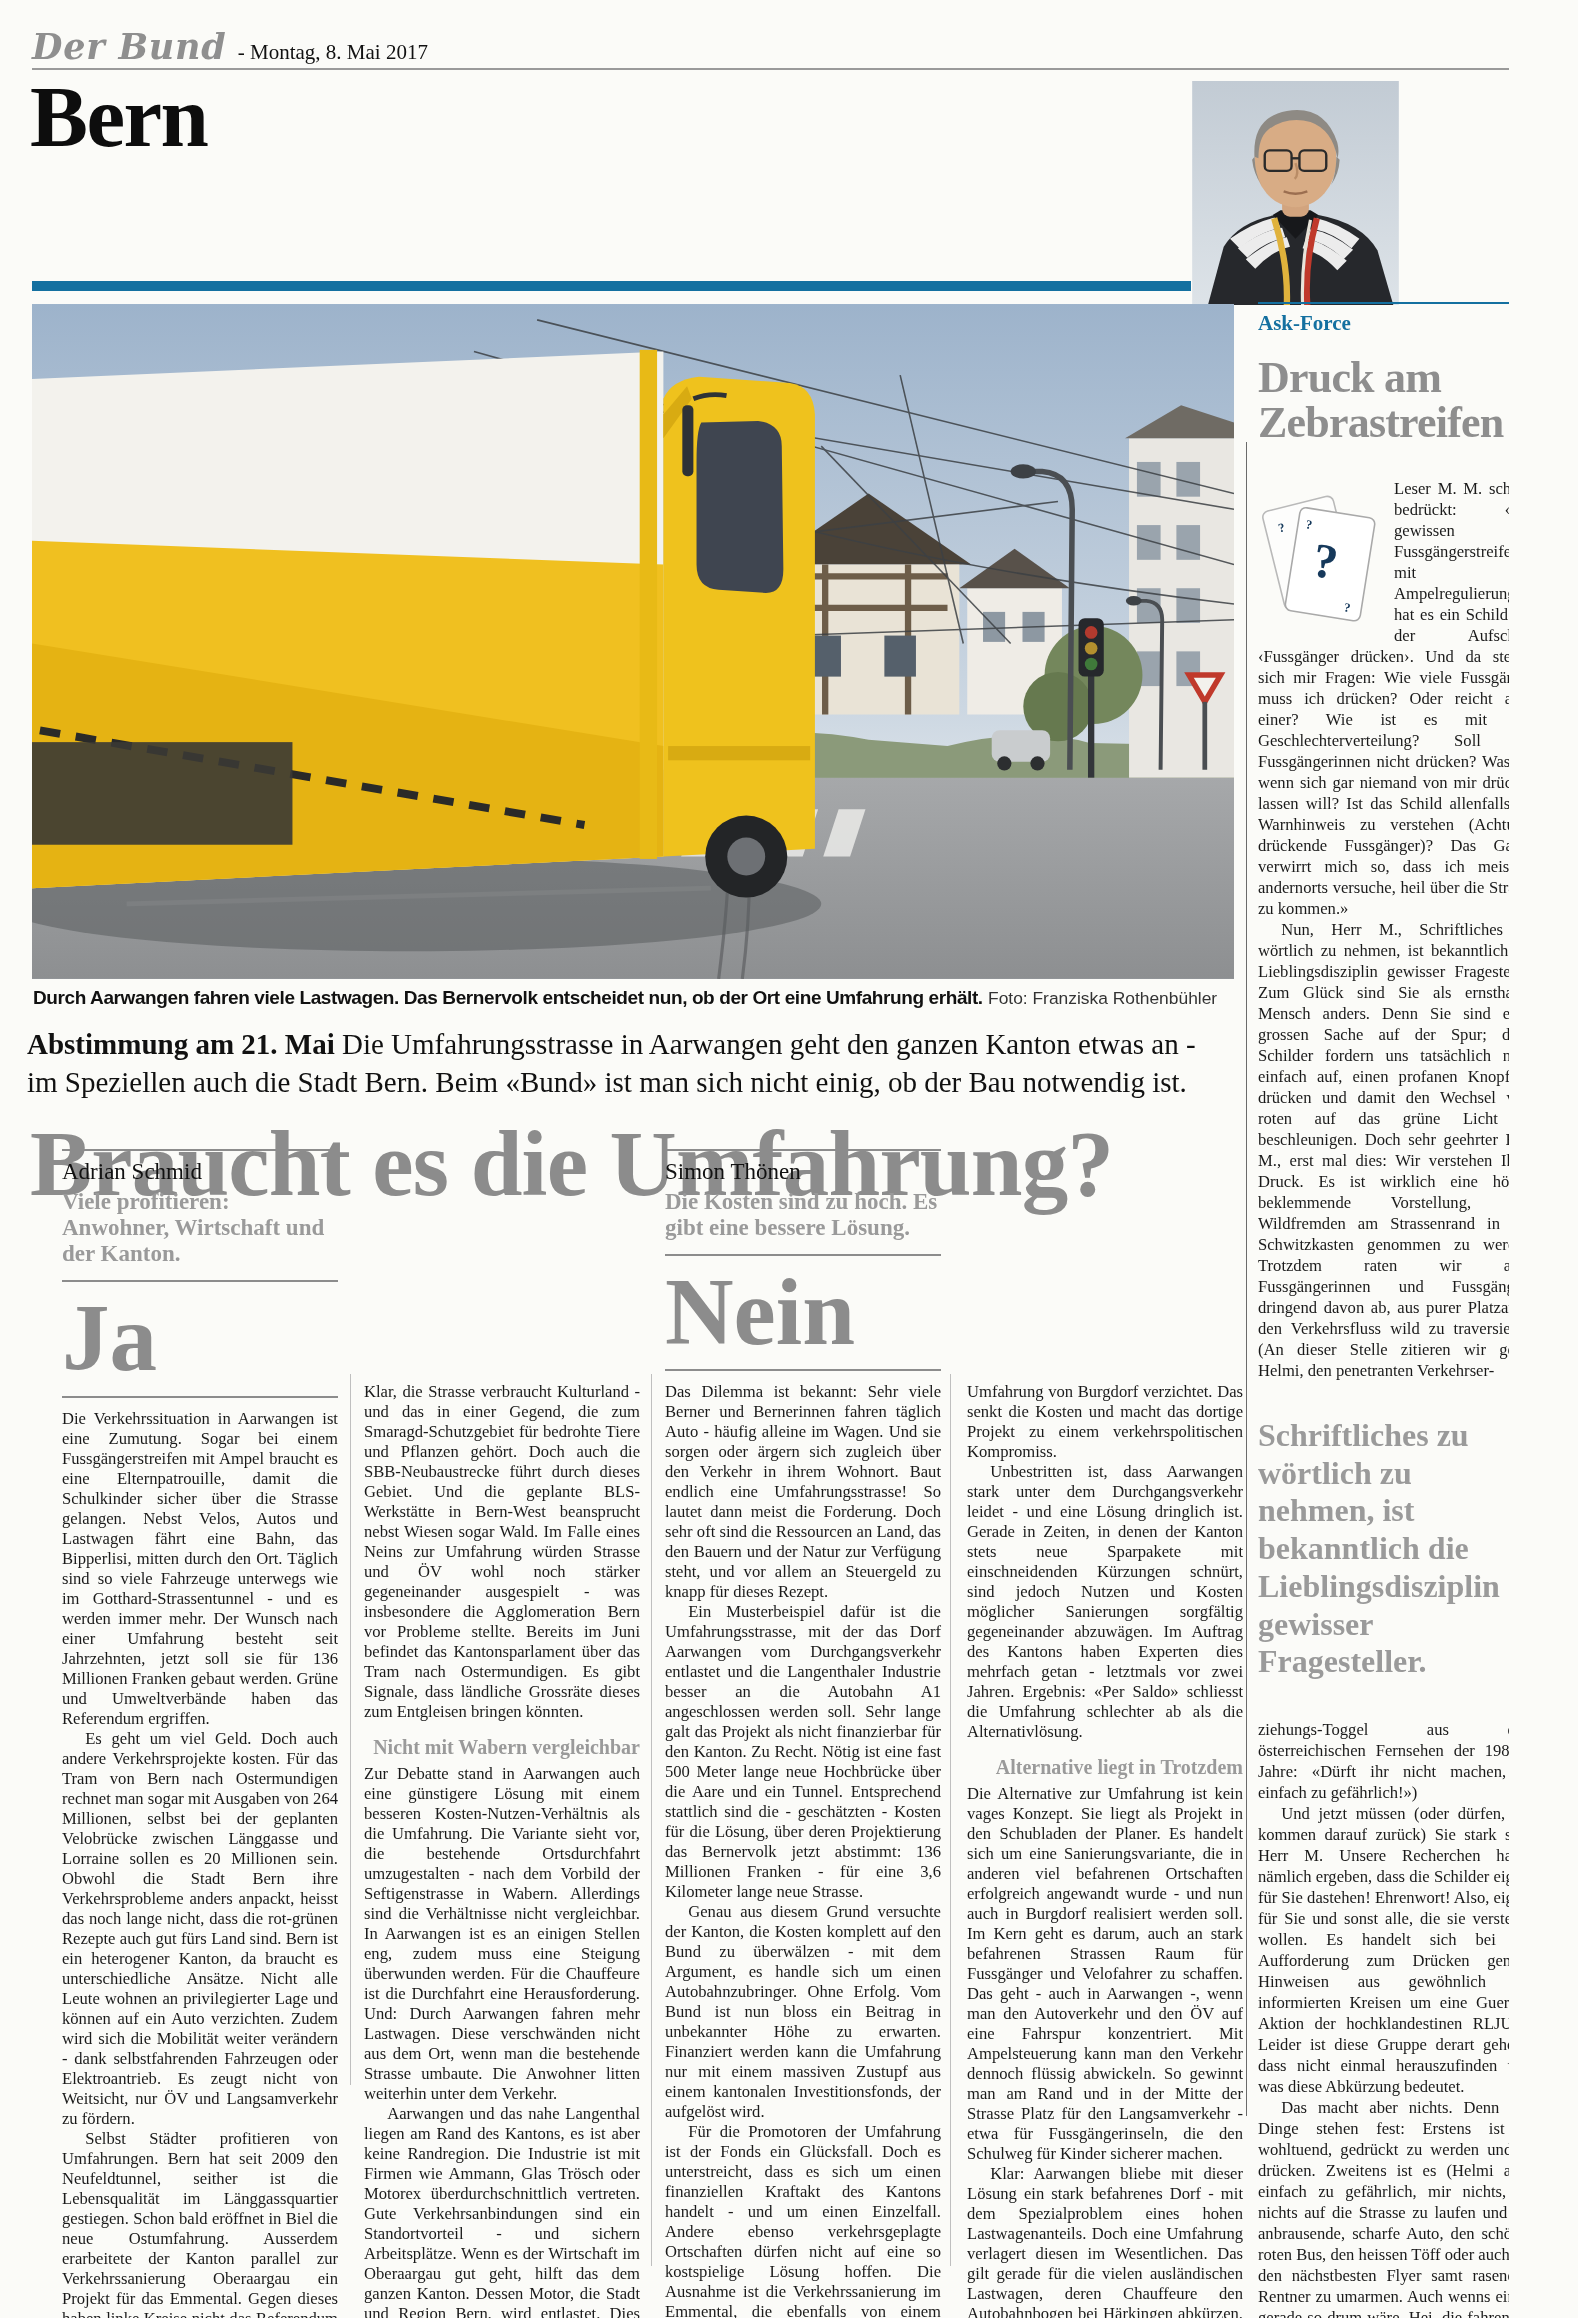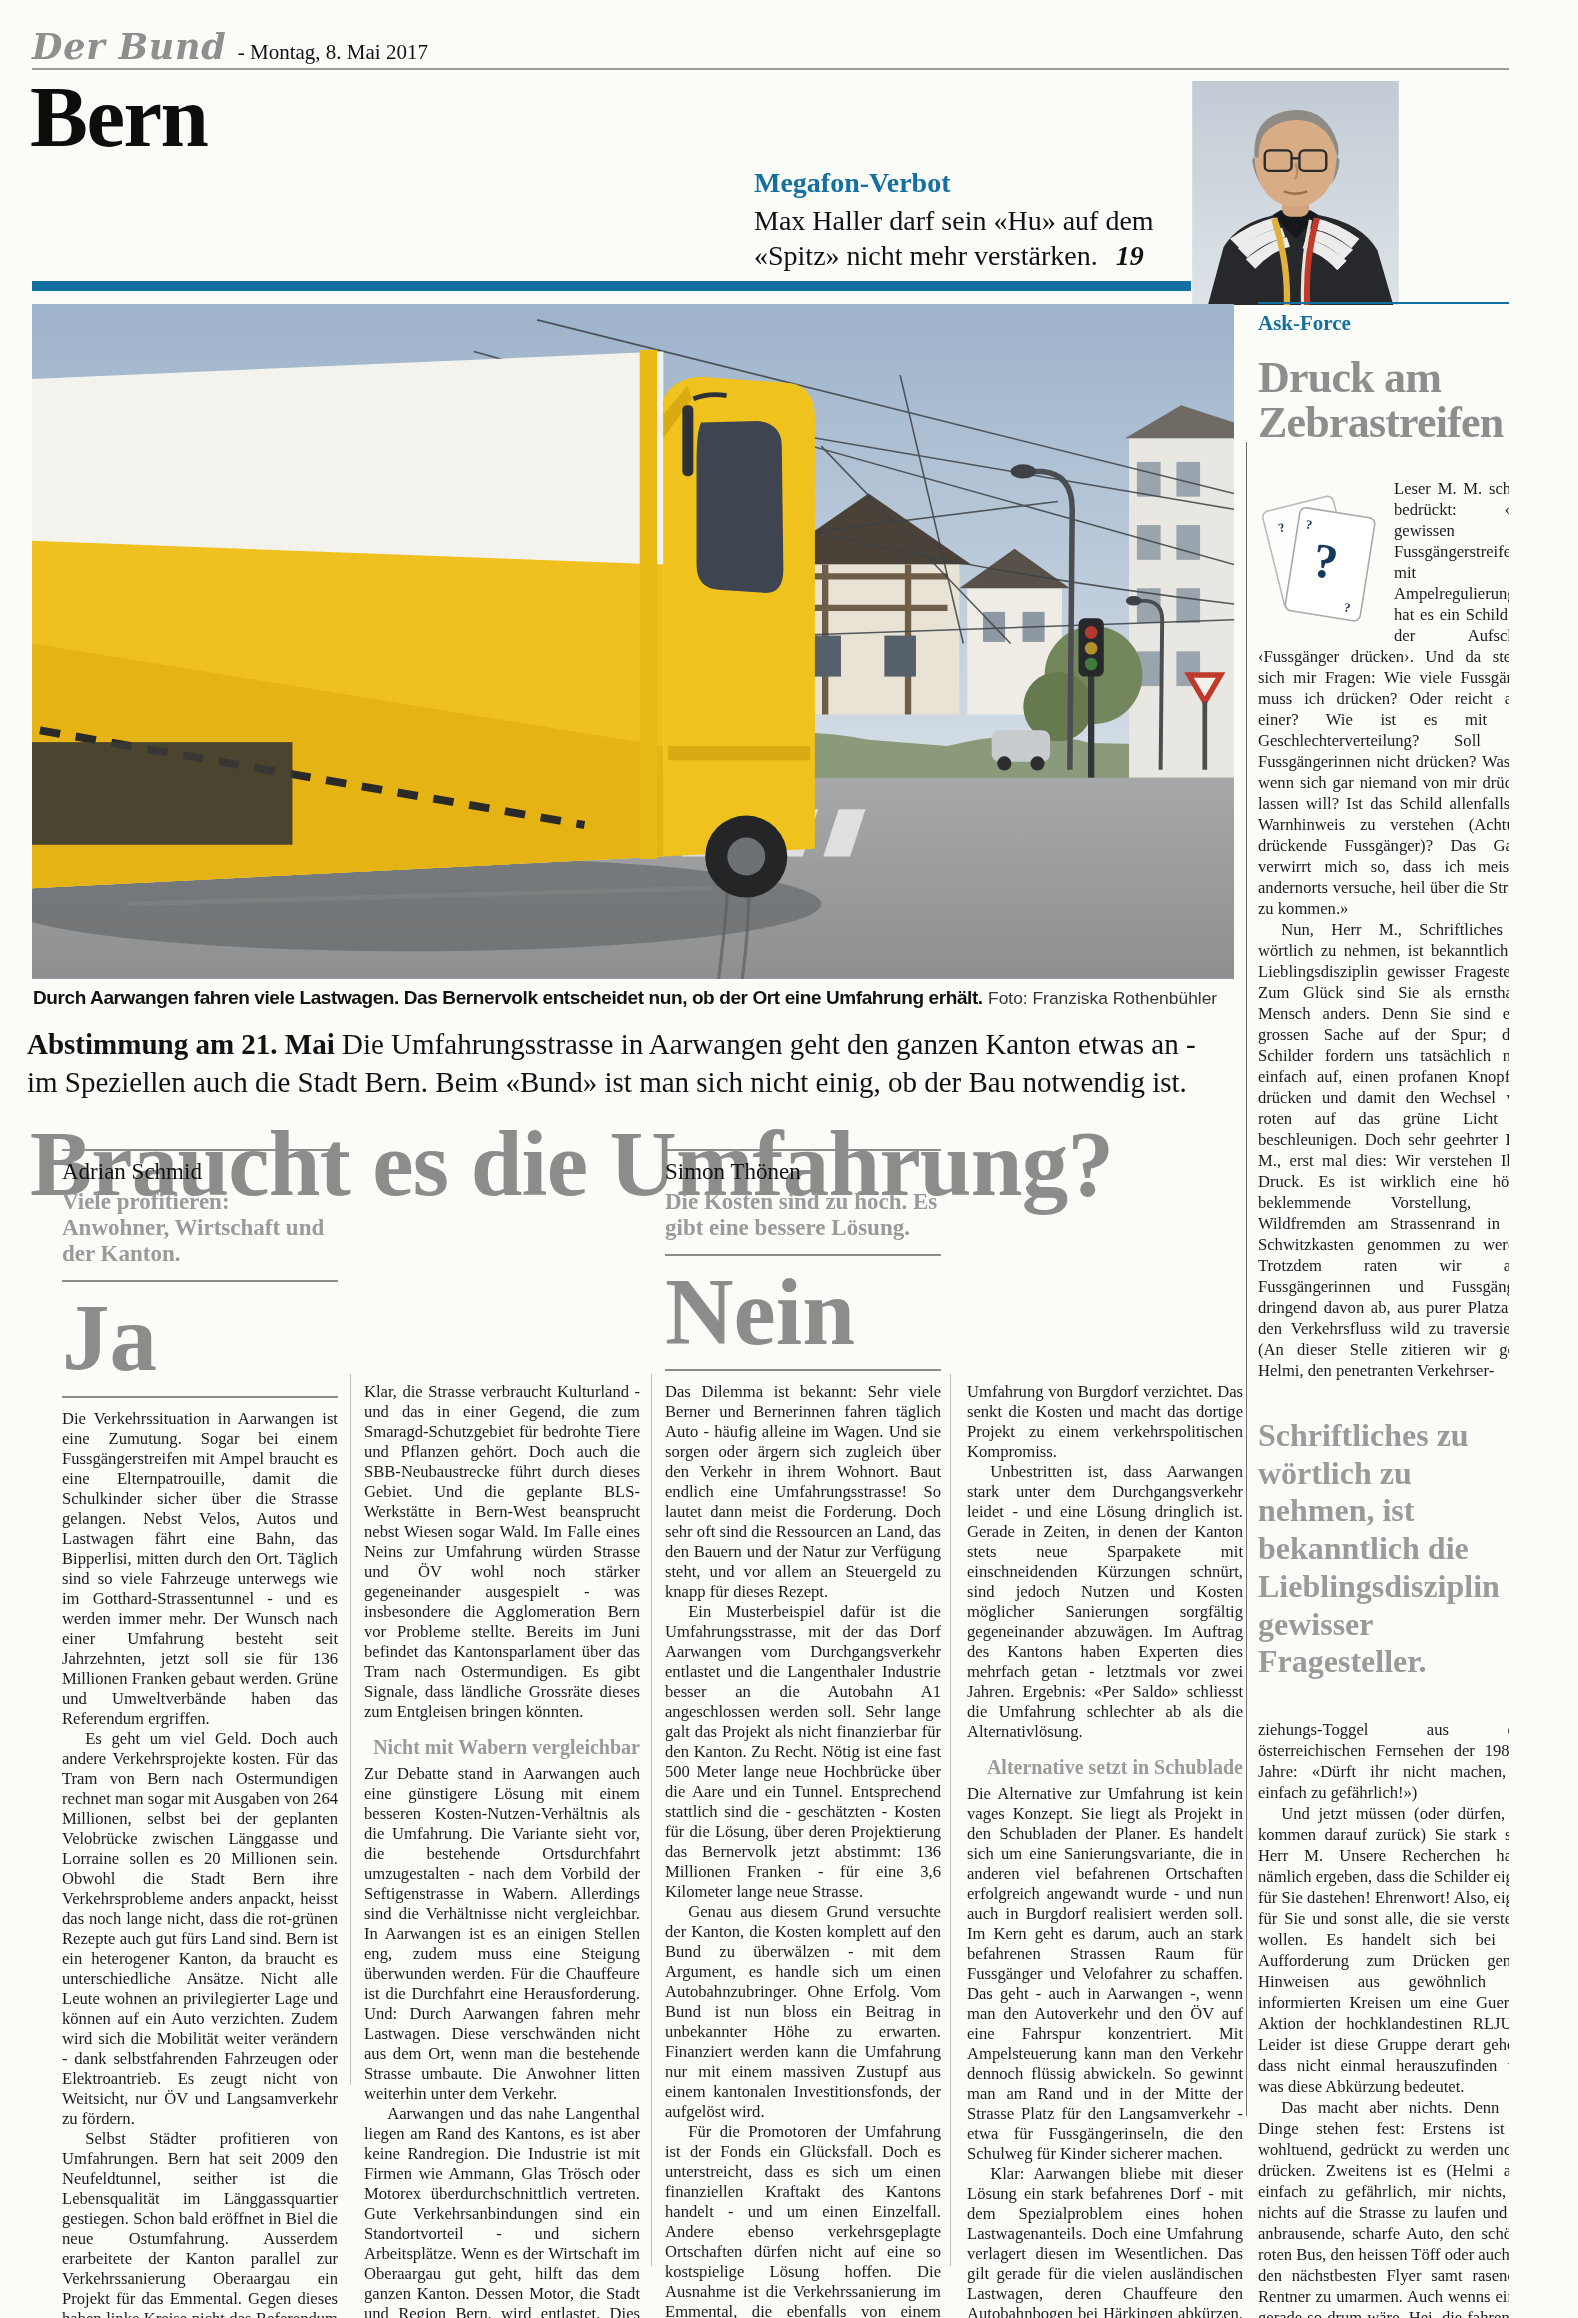--- a/index.html
+++ b/index.html
@@ -89,14 +89,6 @@
   <div class="head-rule"></div>
   <div class="section-title">Bern</div>
 
-  <div class="teaser">
-    <div class="teaser-kicker">Megafon-Verbot</div>
-    <div class="teaser-text">
-      <span>Max Haller darf sein «Hu» auf dem</span><br>
-      <span>«Spitz» nicht mehr verstärken.</span>
-      <span class="teaser-ref">19</span>
-    </div>
-  </div>
 
   <div class="man-photo">
     <svg width="207" height="224" viewBox="0 0 262 284">

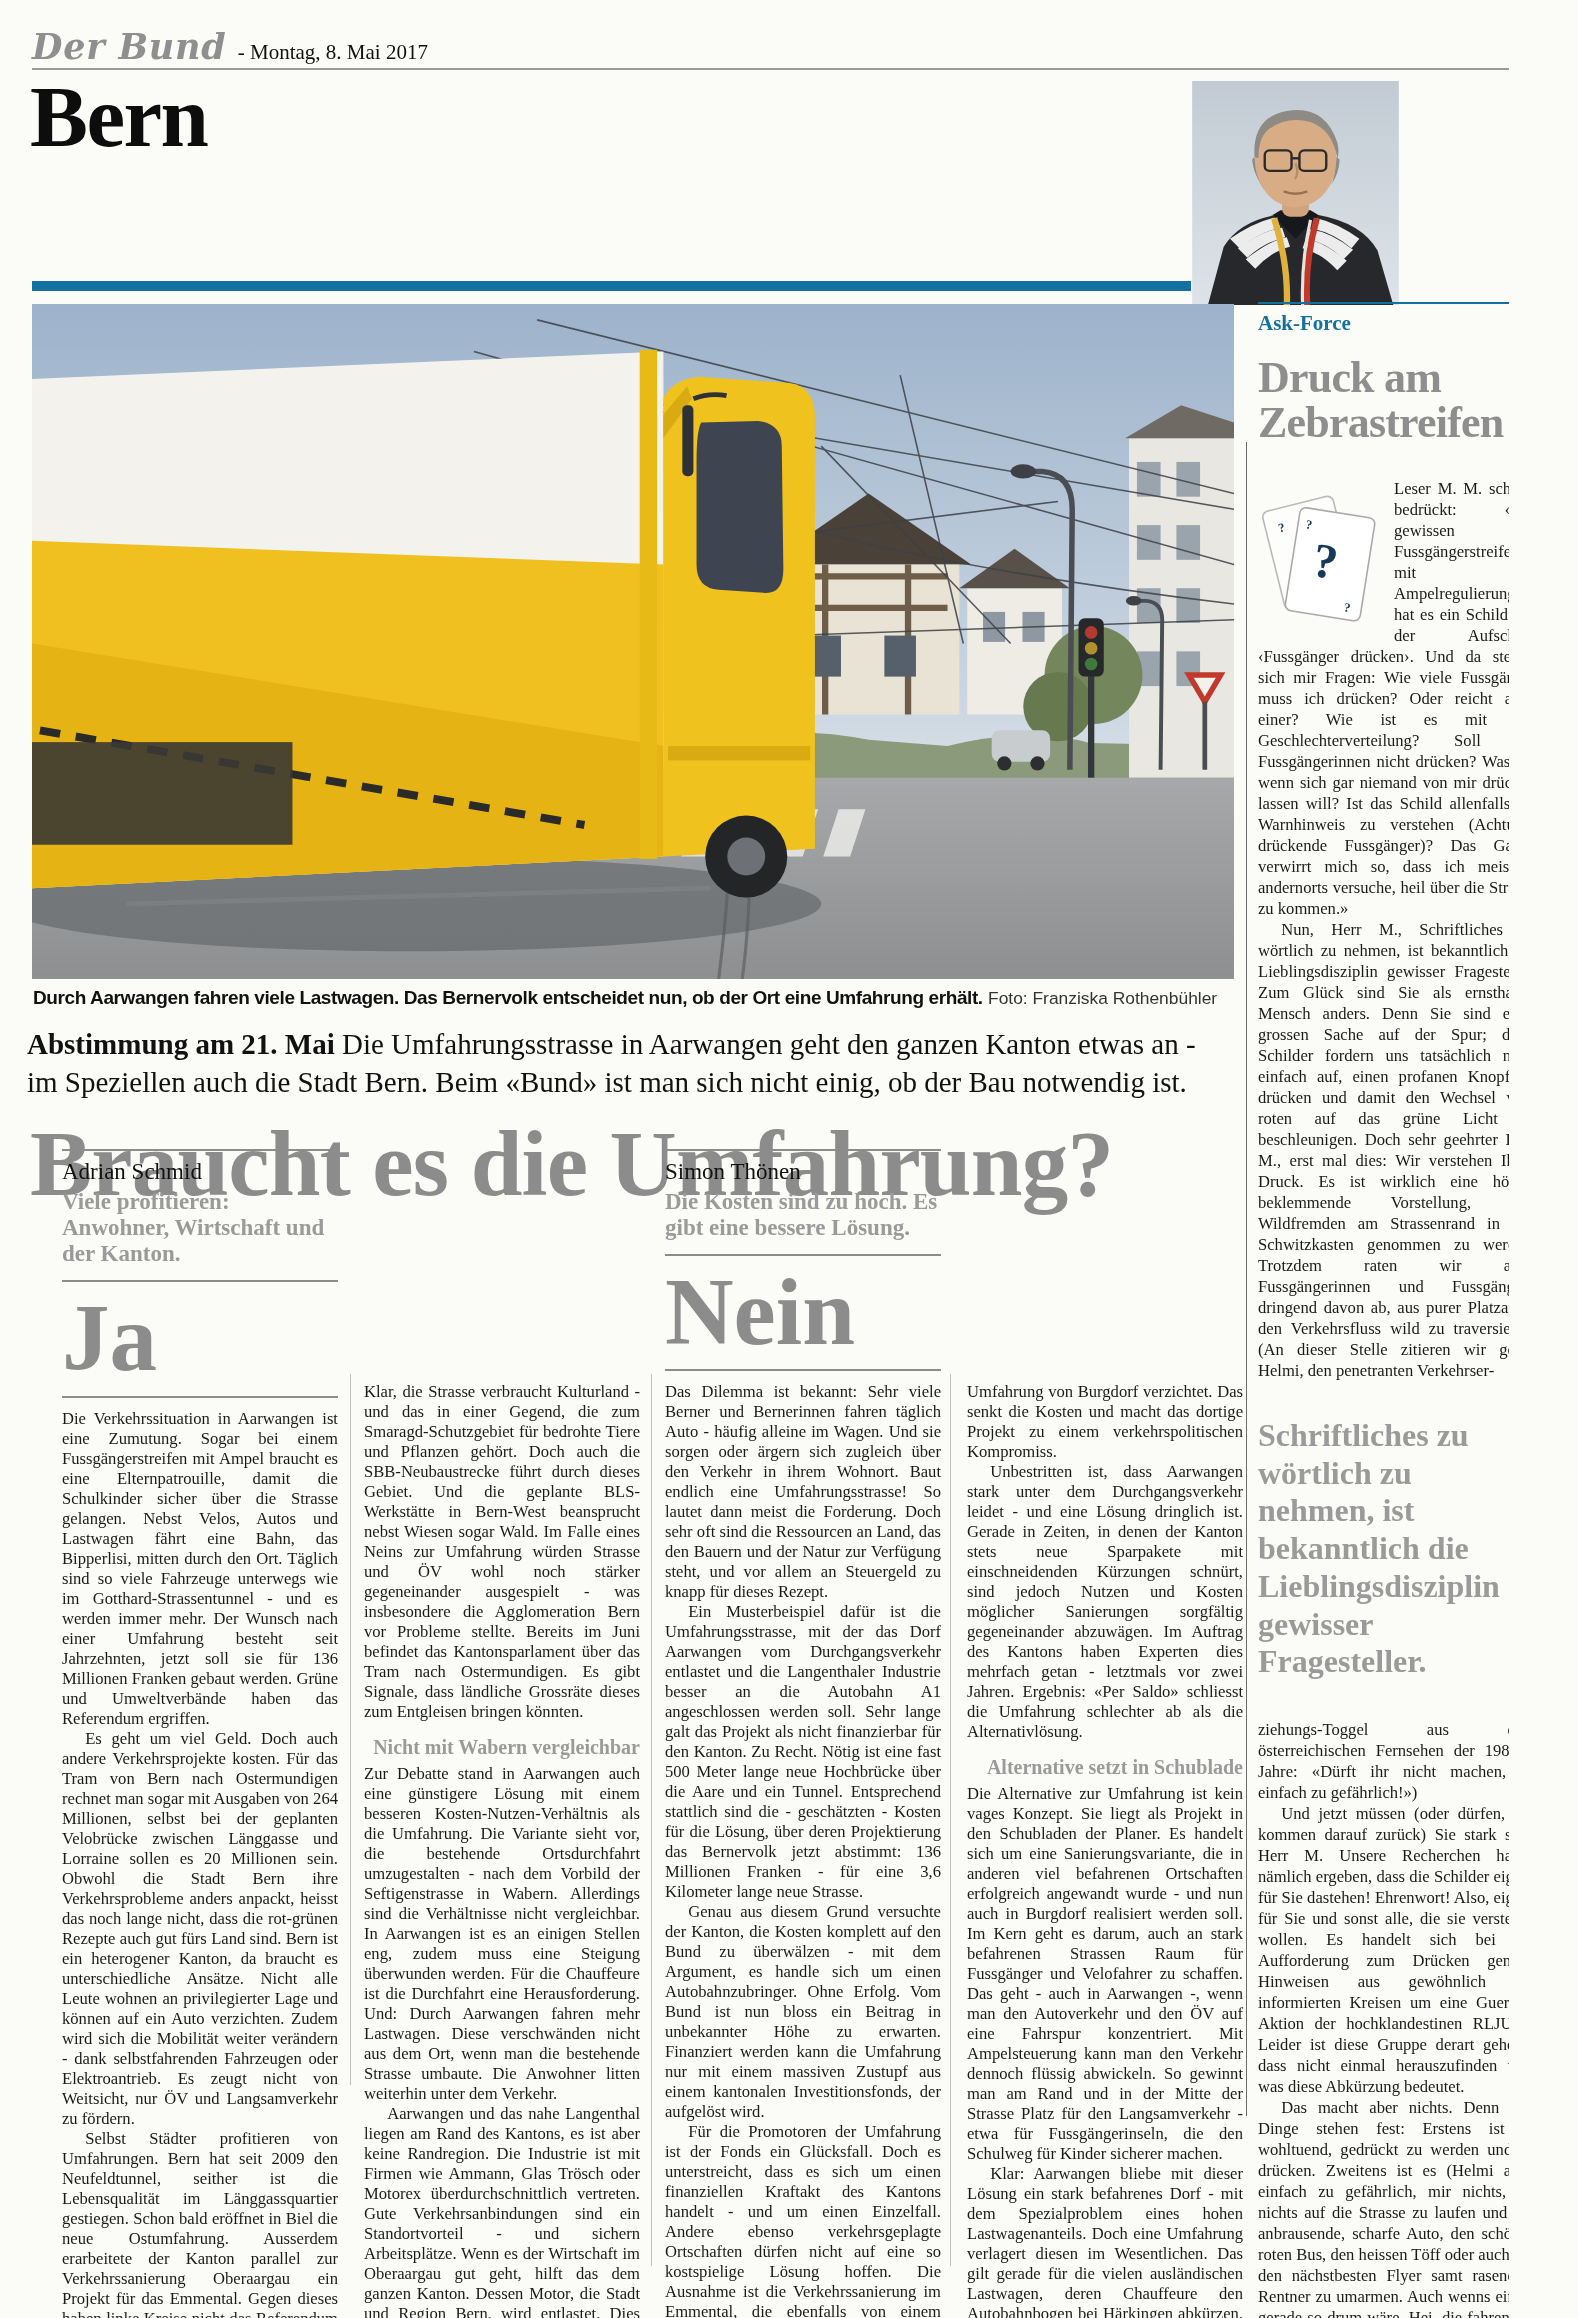--- a/index.html
+++ b/index.html
@@ -312,7 +312,7 @@
           <p>Umfahrung von Burgdorf verzichtet. Das senkt die Kosten und macht das dortige Projekt zu einem verkehrspolitischen Kompromiss.</p>
           <p>Unbestritten ist, dass Aarwangen stark unter dem Durchgangsverkehr leidet - und eine Lösung dringlich ist. Gerade in Zeiten, in denen der Kanton stets neue Sparpakete mit einschneidenden Kürzungen schnürt, sind jedoch Nutzen und Kosten möglicher Sanierungen sorgfältig gegeneinander abzuwägen. Im Auftrag des Kantons haben Experten dies mehrfach getan - letztmals vor zwei Jahren. Ergebnis: «Per Saldo» schliesst die Umfahrung schlechter ab als die Alternativlösung.</p>
         </div>
-      <div class="subhead">Alternative setzt in Schublade</div>
+      <div class="subhead">Alternative liegt in Trotzdem</div>
       <div class="bodytext">
           <p>Die Alternative zur Umfahrung ist kein vages Konzept. Sie liegt als Projekt in den Schubladen der Planer. Es handelt sich um eine Sanierungsvariante, die in anderen viel befahrenen Ortschaften erfolgreich angewandt wurde - und nun auch in Burgdorf realisiert werden soll. Im Kern geht es darum, auch an stark befahrenen Strassen Raum für Fussgänger und Velofahrer zu schaffen. Das geht - auch in Aarwangen -, wenn man den Autoverkehr und den ÖV auf eine Fahrspur konzentriert. Mit Ampelsteuerung kann man den Verkehr dennoch flüssig abwickeln. So gewinnt man am Rand und in der Mitte der Strasse Platz für den Langsamverkehr - etwa für Fussgängerinseln, die den Schulweg für Kinder sicherer machen.</p>
           <p>Klar: Aarwangen bliebe mit dieser Lösung ein stark befahrenes Dorf - mit dem Spezialproblem eines hohen Lastwagenanteils. Doch eine Umfahrung verlagert diesen im Wesentlichen. Das gilt gerade für die vielen ausländischen Lastwagen, deren Chauffeure den Autobahnbogen bei Härkingen abkürzen. Mit der Umfahrung würde die Abkürzung durch Landschaft und Dörfer des Oberaargaus sogar noch attraktiver.</p>

